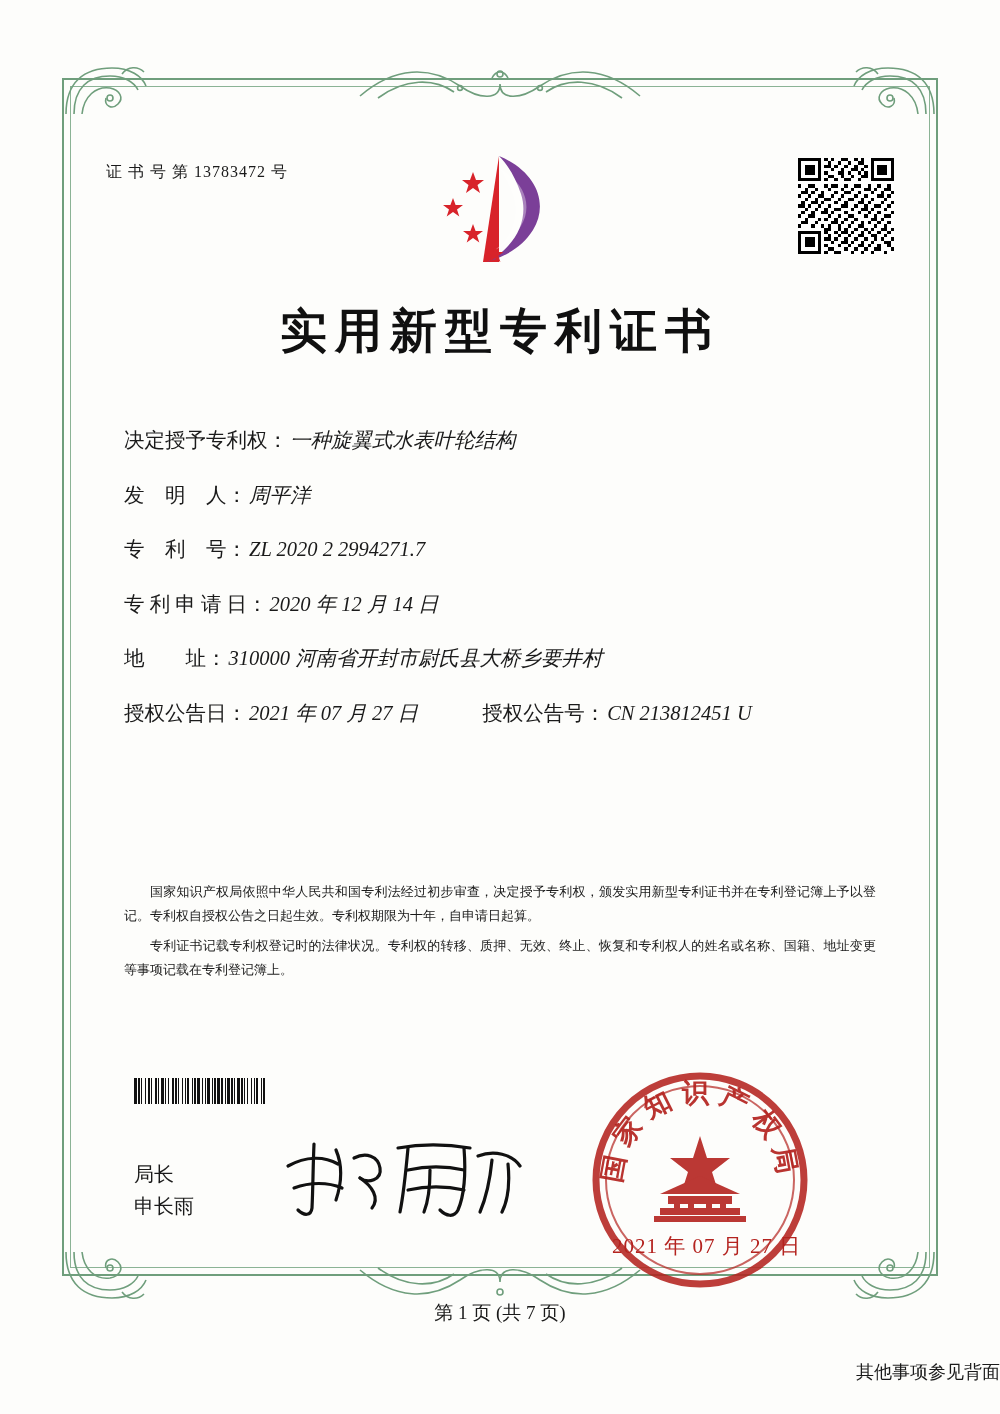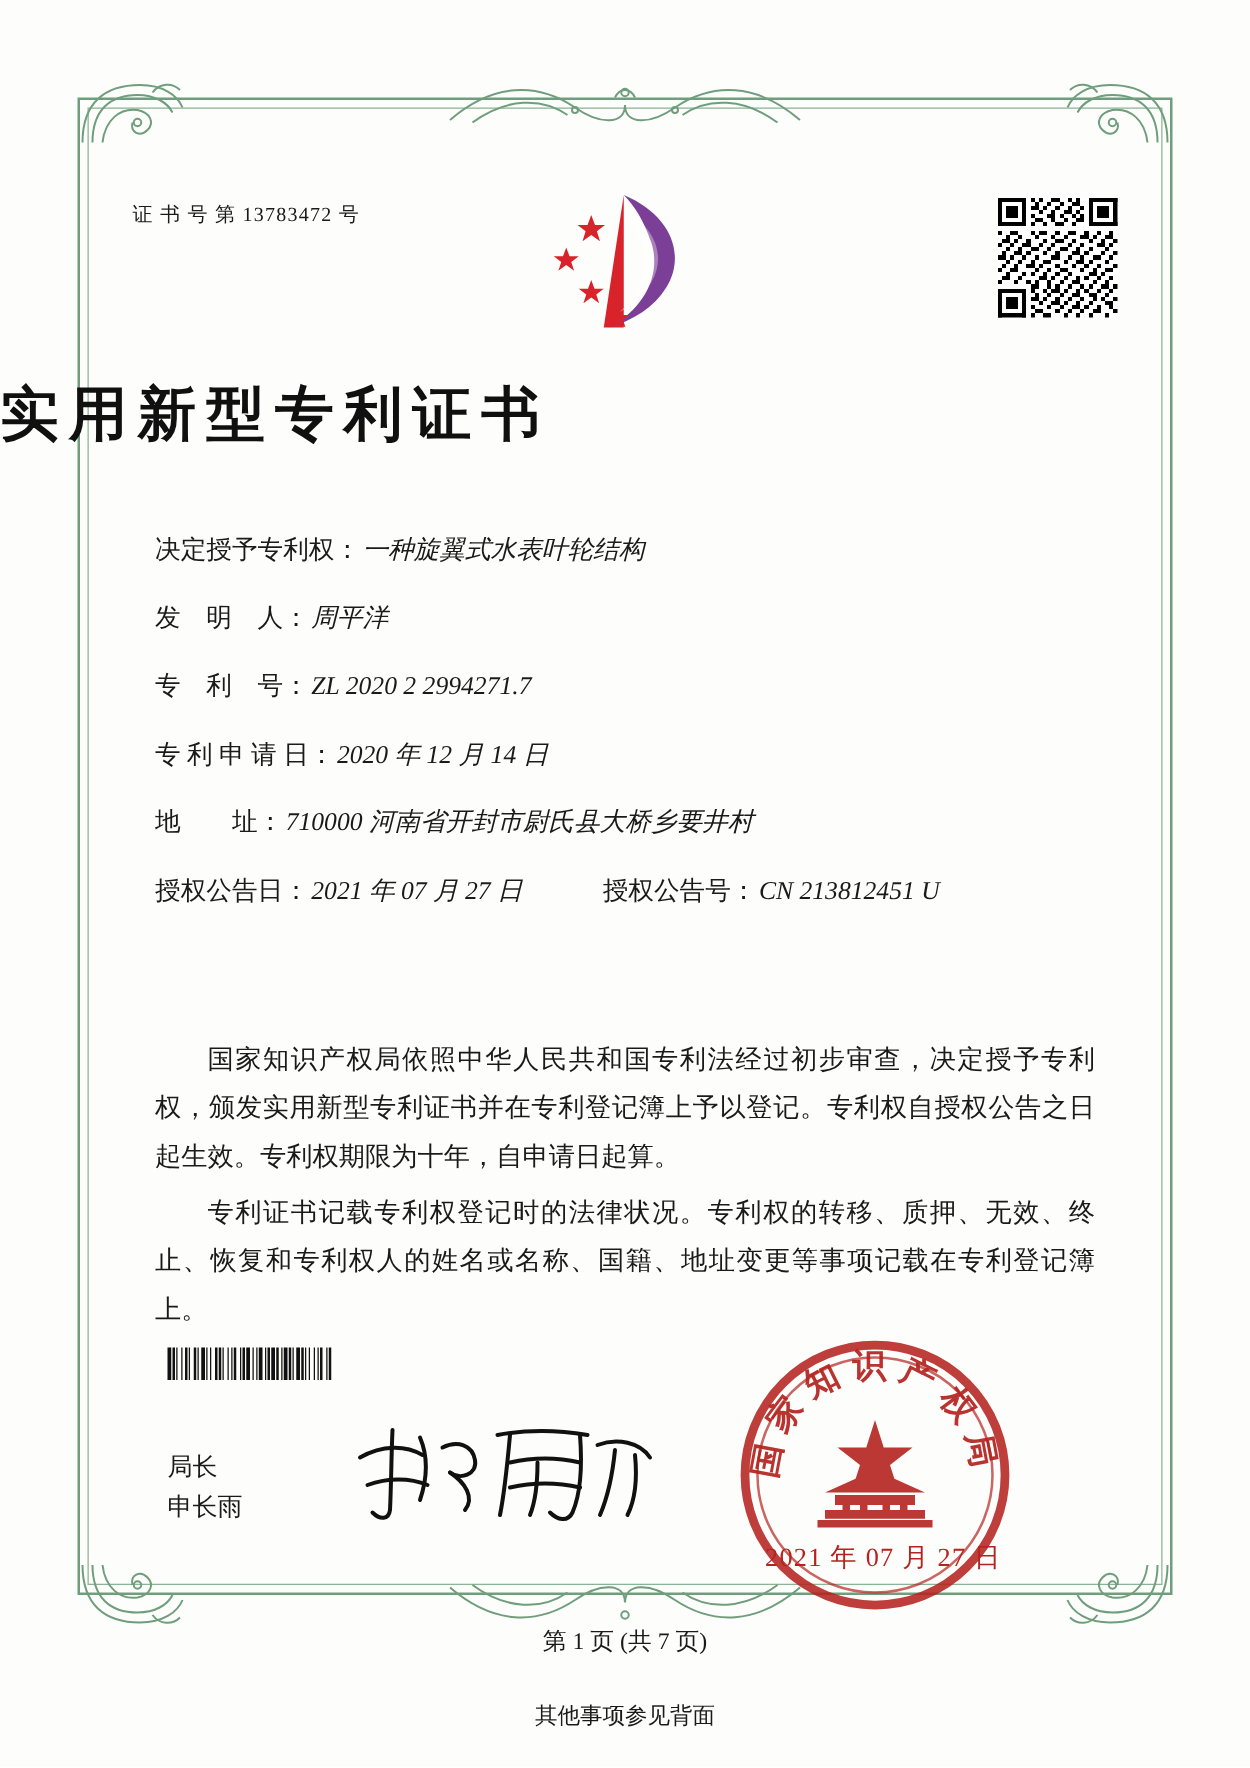--- a/index.html
+++ b/index.html
@@ -101,7 +101,7 @@
     left: 0;
     right: 0;
     top: 300px;
-    text-align: left;
+    text-align: center;
     font-family: "DejaVu Serif", "Liberation Serif", serif;
     font-weight: bold;
     font-size: 47px;

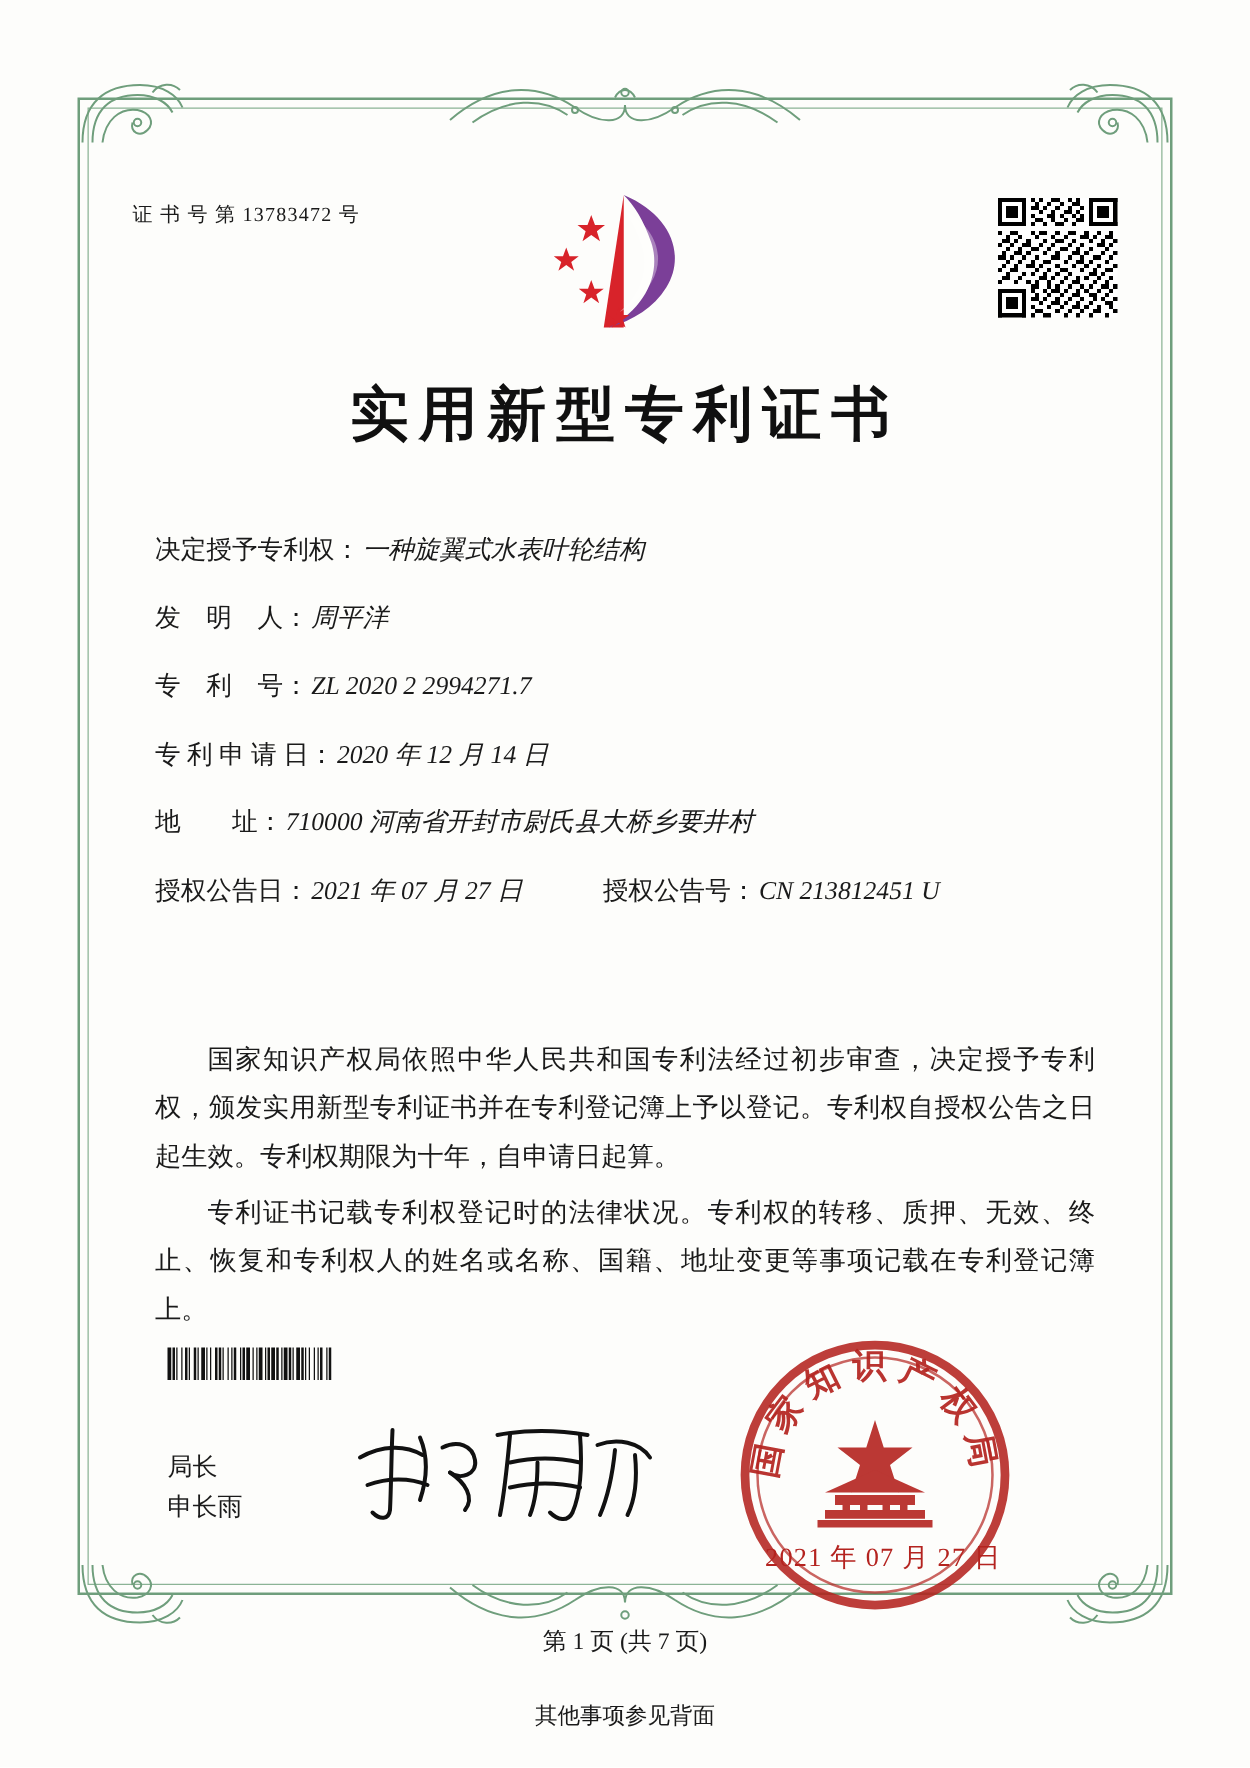--- a/index.html
+++ b/index.html
@@ -539,7 +539,7 @@
     </div>
     <div class="field-row">
       <span class="field-label">地        址：</span>
-      <span class="field-value">710000 河南省开封市尉氏县大桥乡要井村</span>
+      <span class="field-value">310000 河南省开封市尉氏县大桥乡要井村</span>
     </div>
     <div class="field-row dual">
       <span class="field-label">授权公告日：</span>

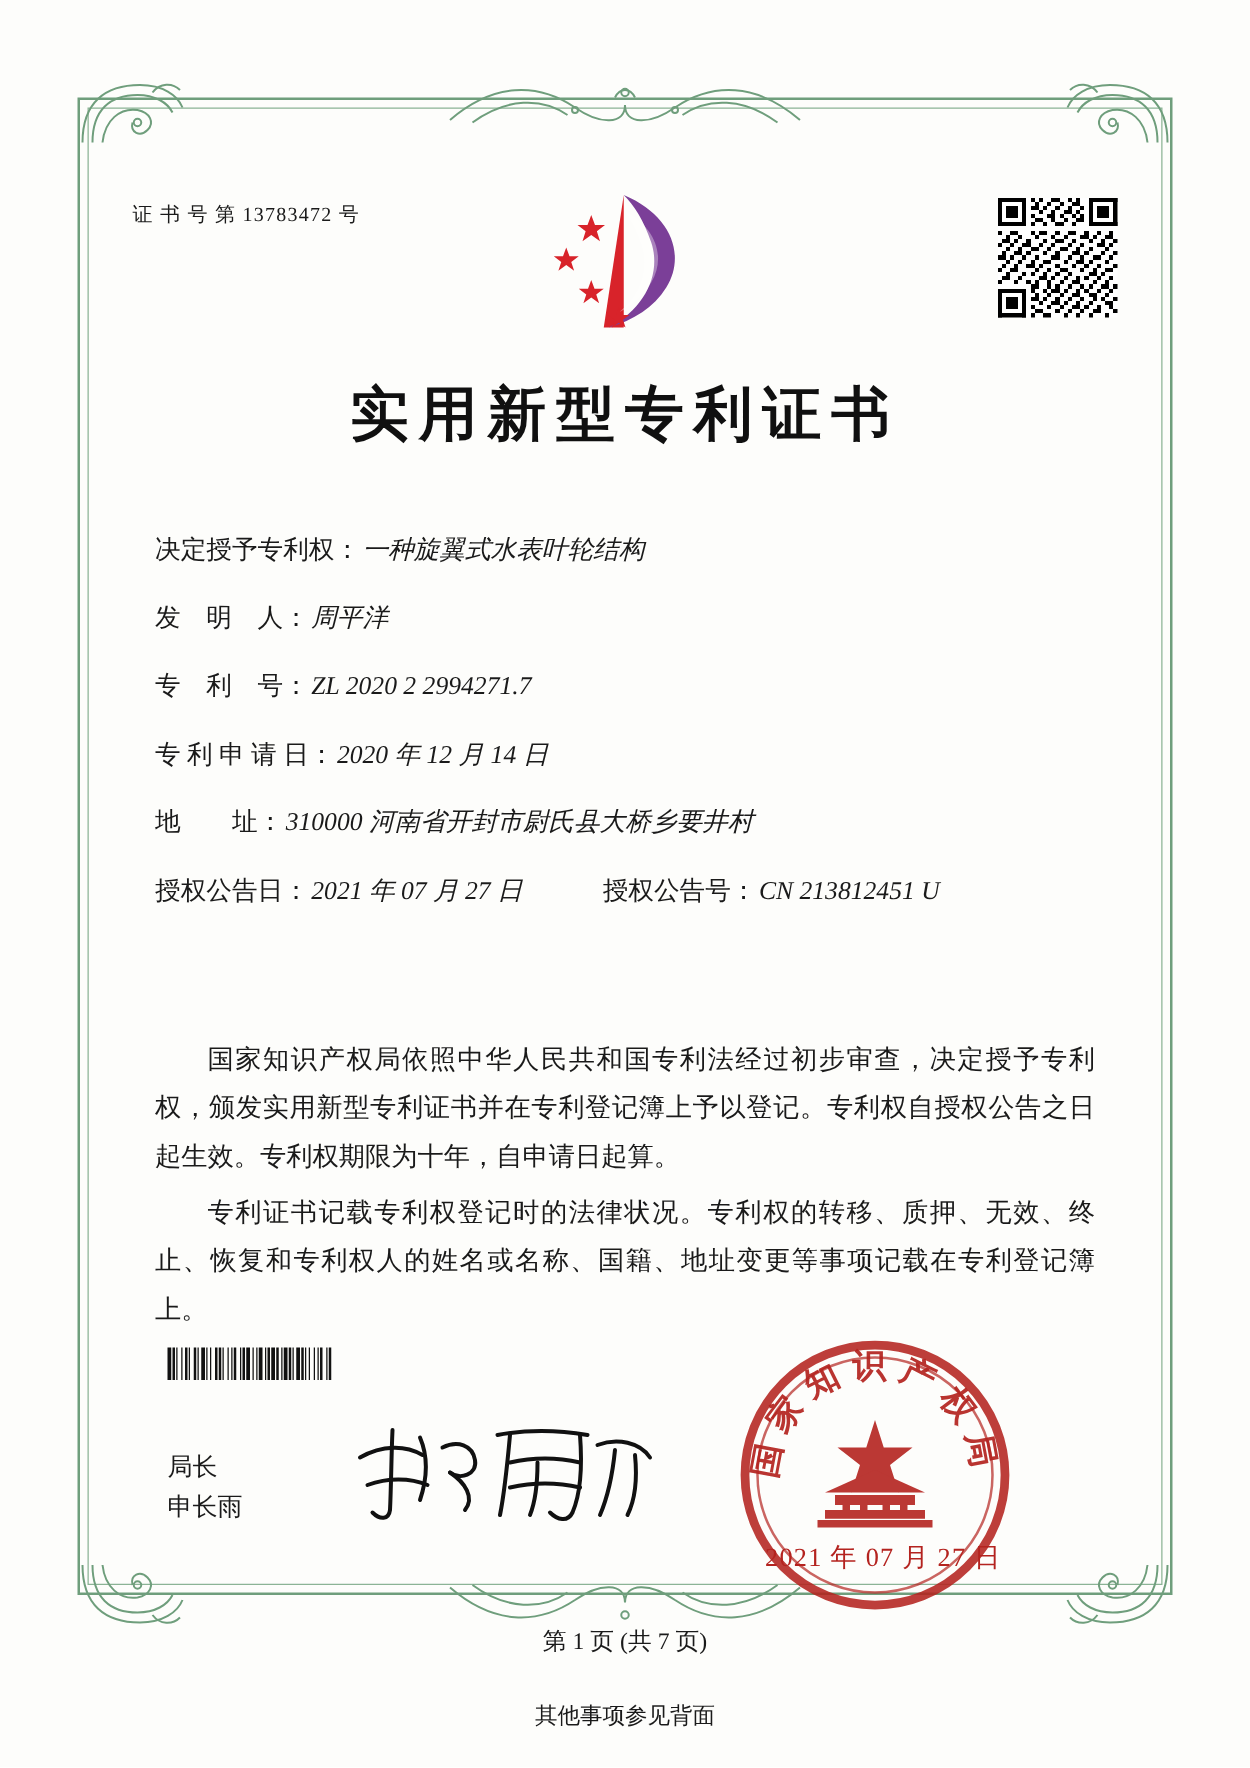--- a/index.html
+++ b/index.html
@@ -140,9 +140,9 @@
   .paras {
     position: absolute;
     left: 124px;
-    top: 828px;
+    top: 880px;
     width: 752px;
-    font-size: 21px;
+    font-size: 13px;
     line-height: 1.85;
     text-align: justify;
   }

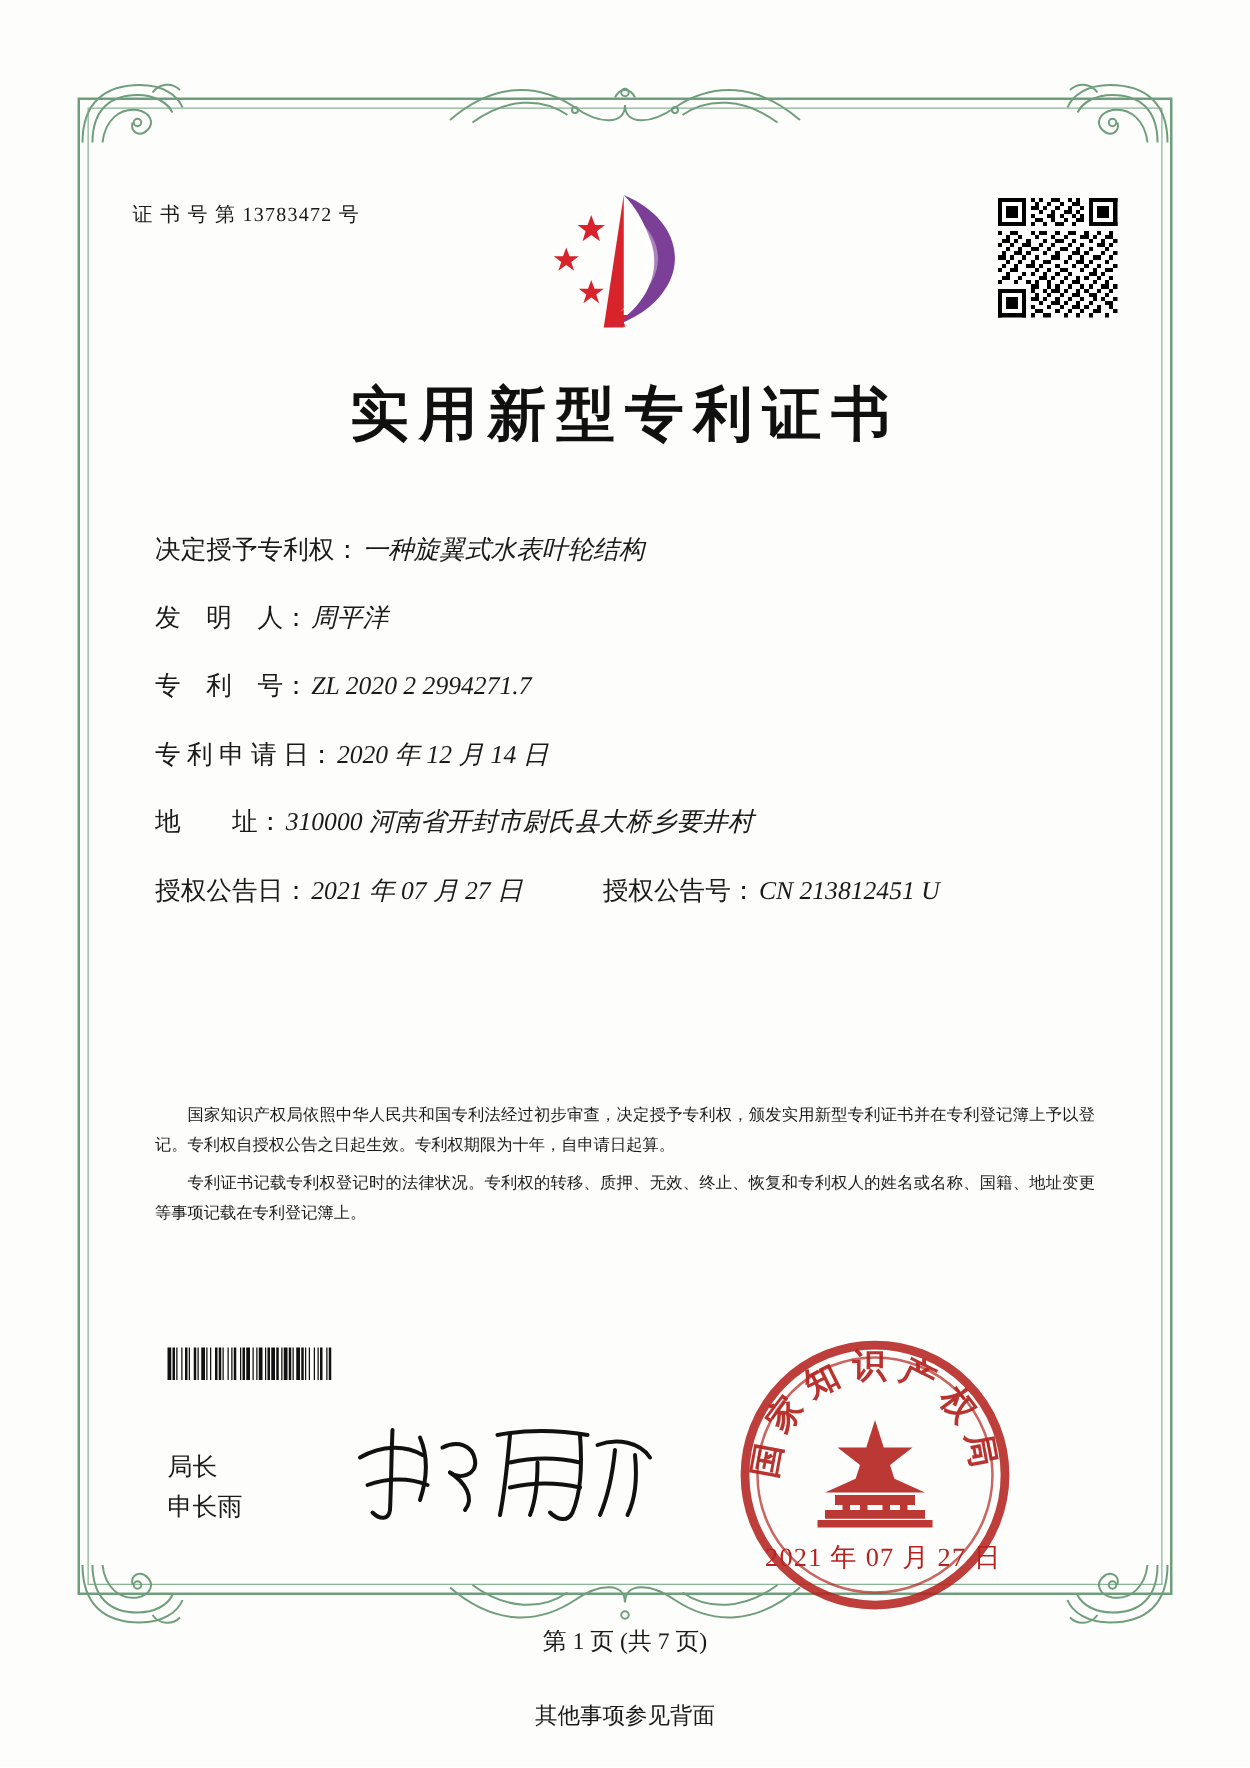--- a/index.html
+++ b/index.html
@@ -215,7 +215,7 @@
     left: 0;
     right: 0;
     top: 1360px;
-    text-align: center;
+    text-align: right;
     font-size: 18px;
   }
 </style>

